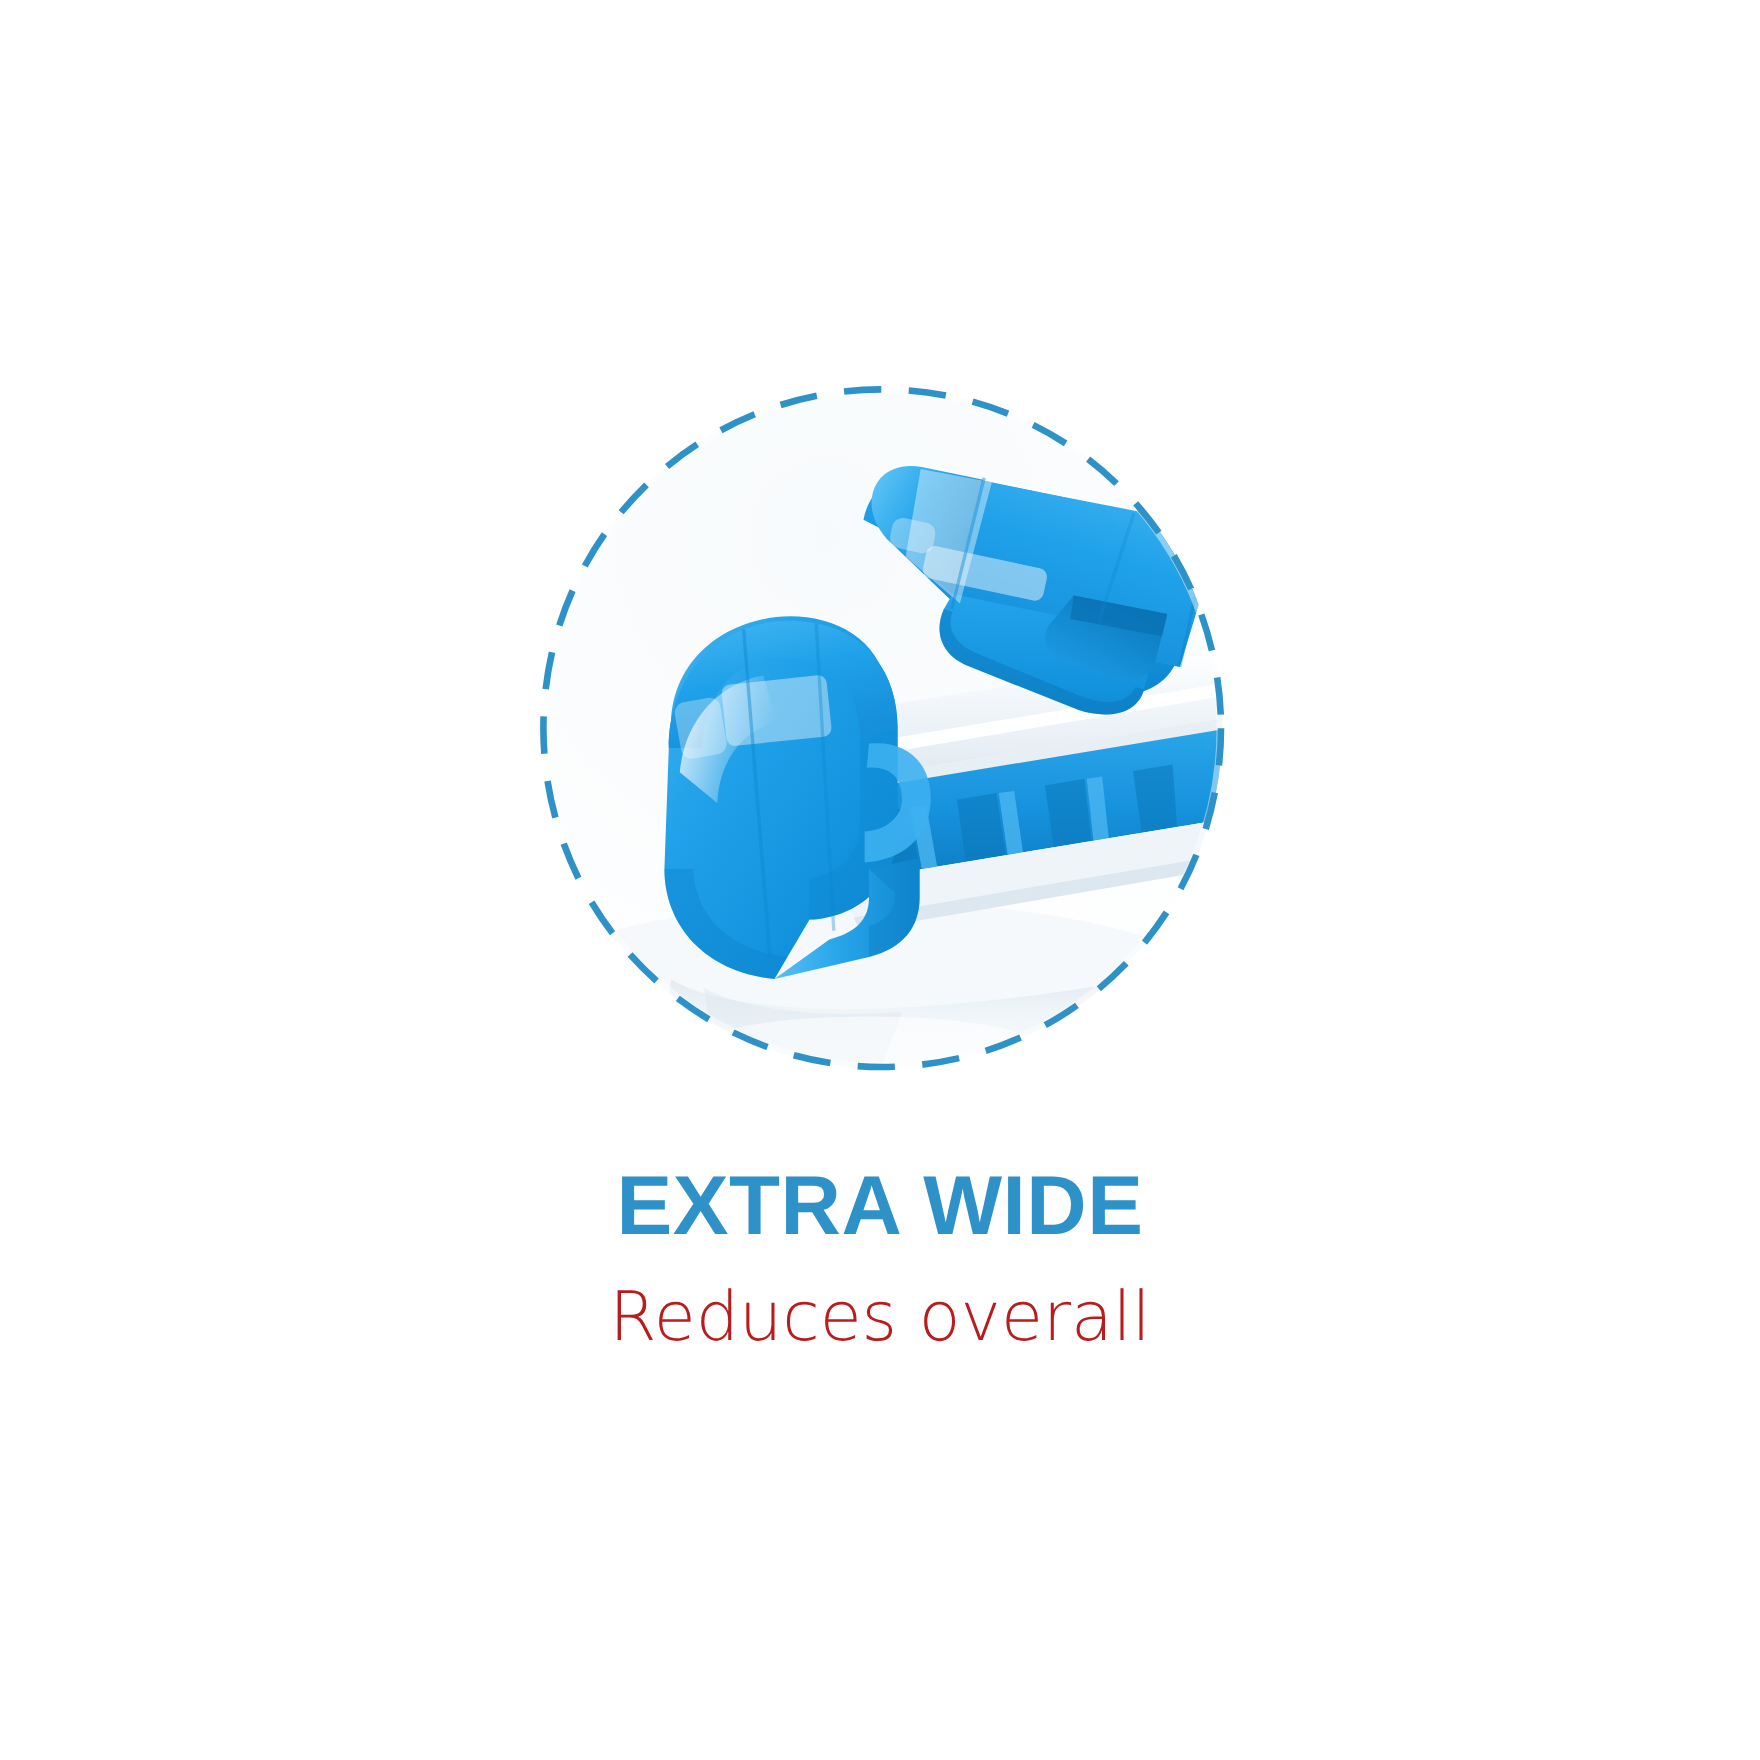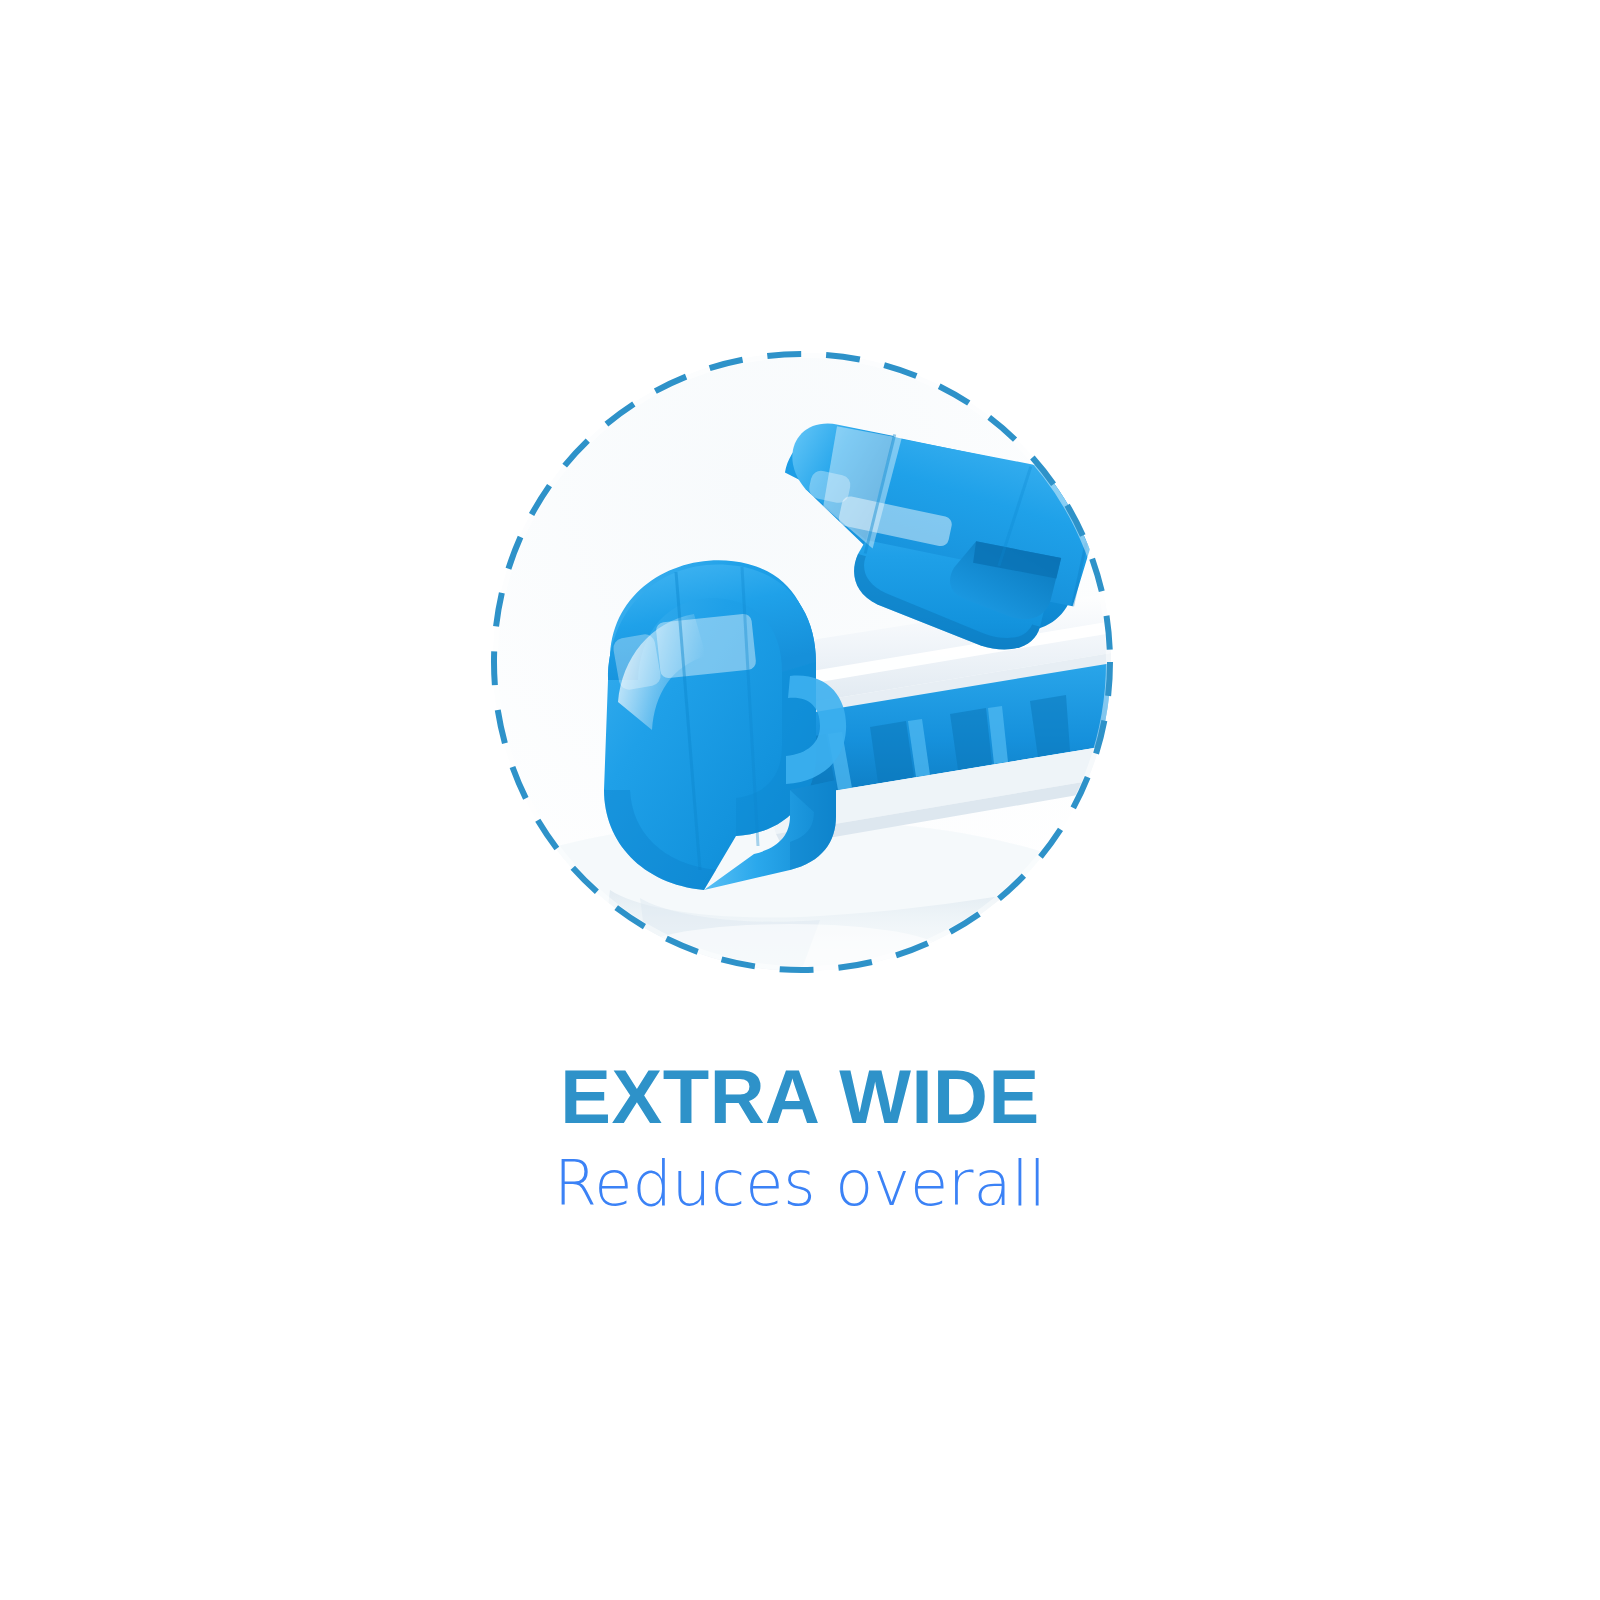--- a/index.html
+++ b/index.html
@@ -60,8 +60,8 @@
     font-weight: 300;
     font-size: 62px;
     line-height: 74px;
-    color: #3b82f6;
-    margin: 8px 0 0 0;
+    color: #b91c1c;
+    margin: 21px 0 0 0;
   }
   .caption-sub .ln {
     display: block;

